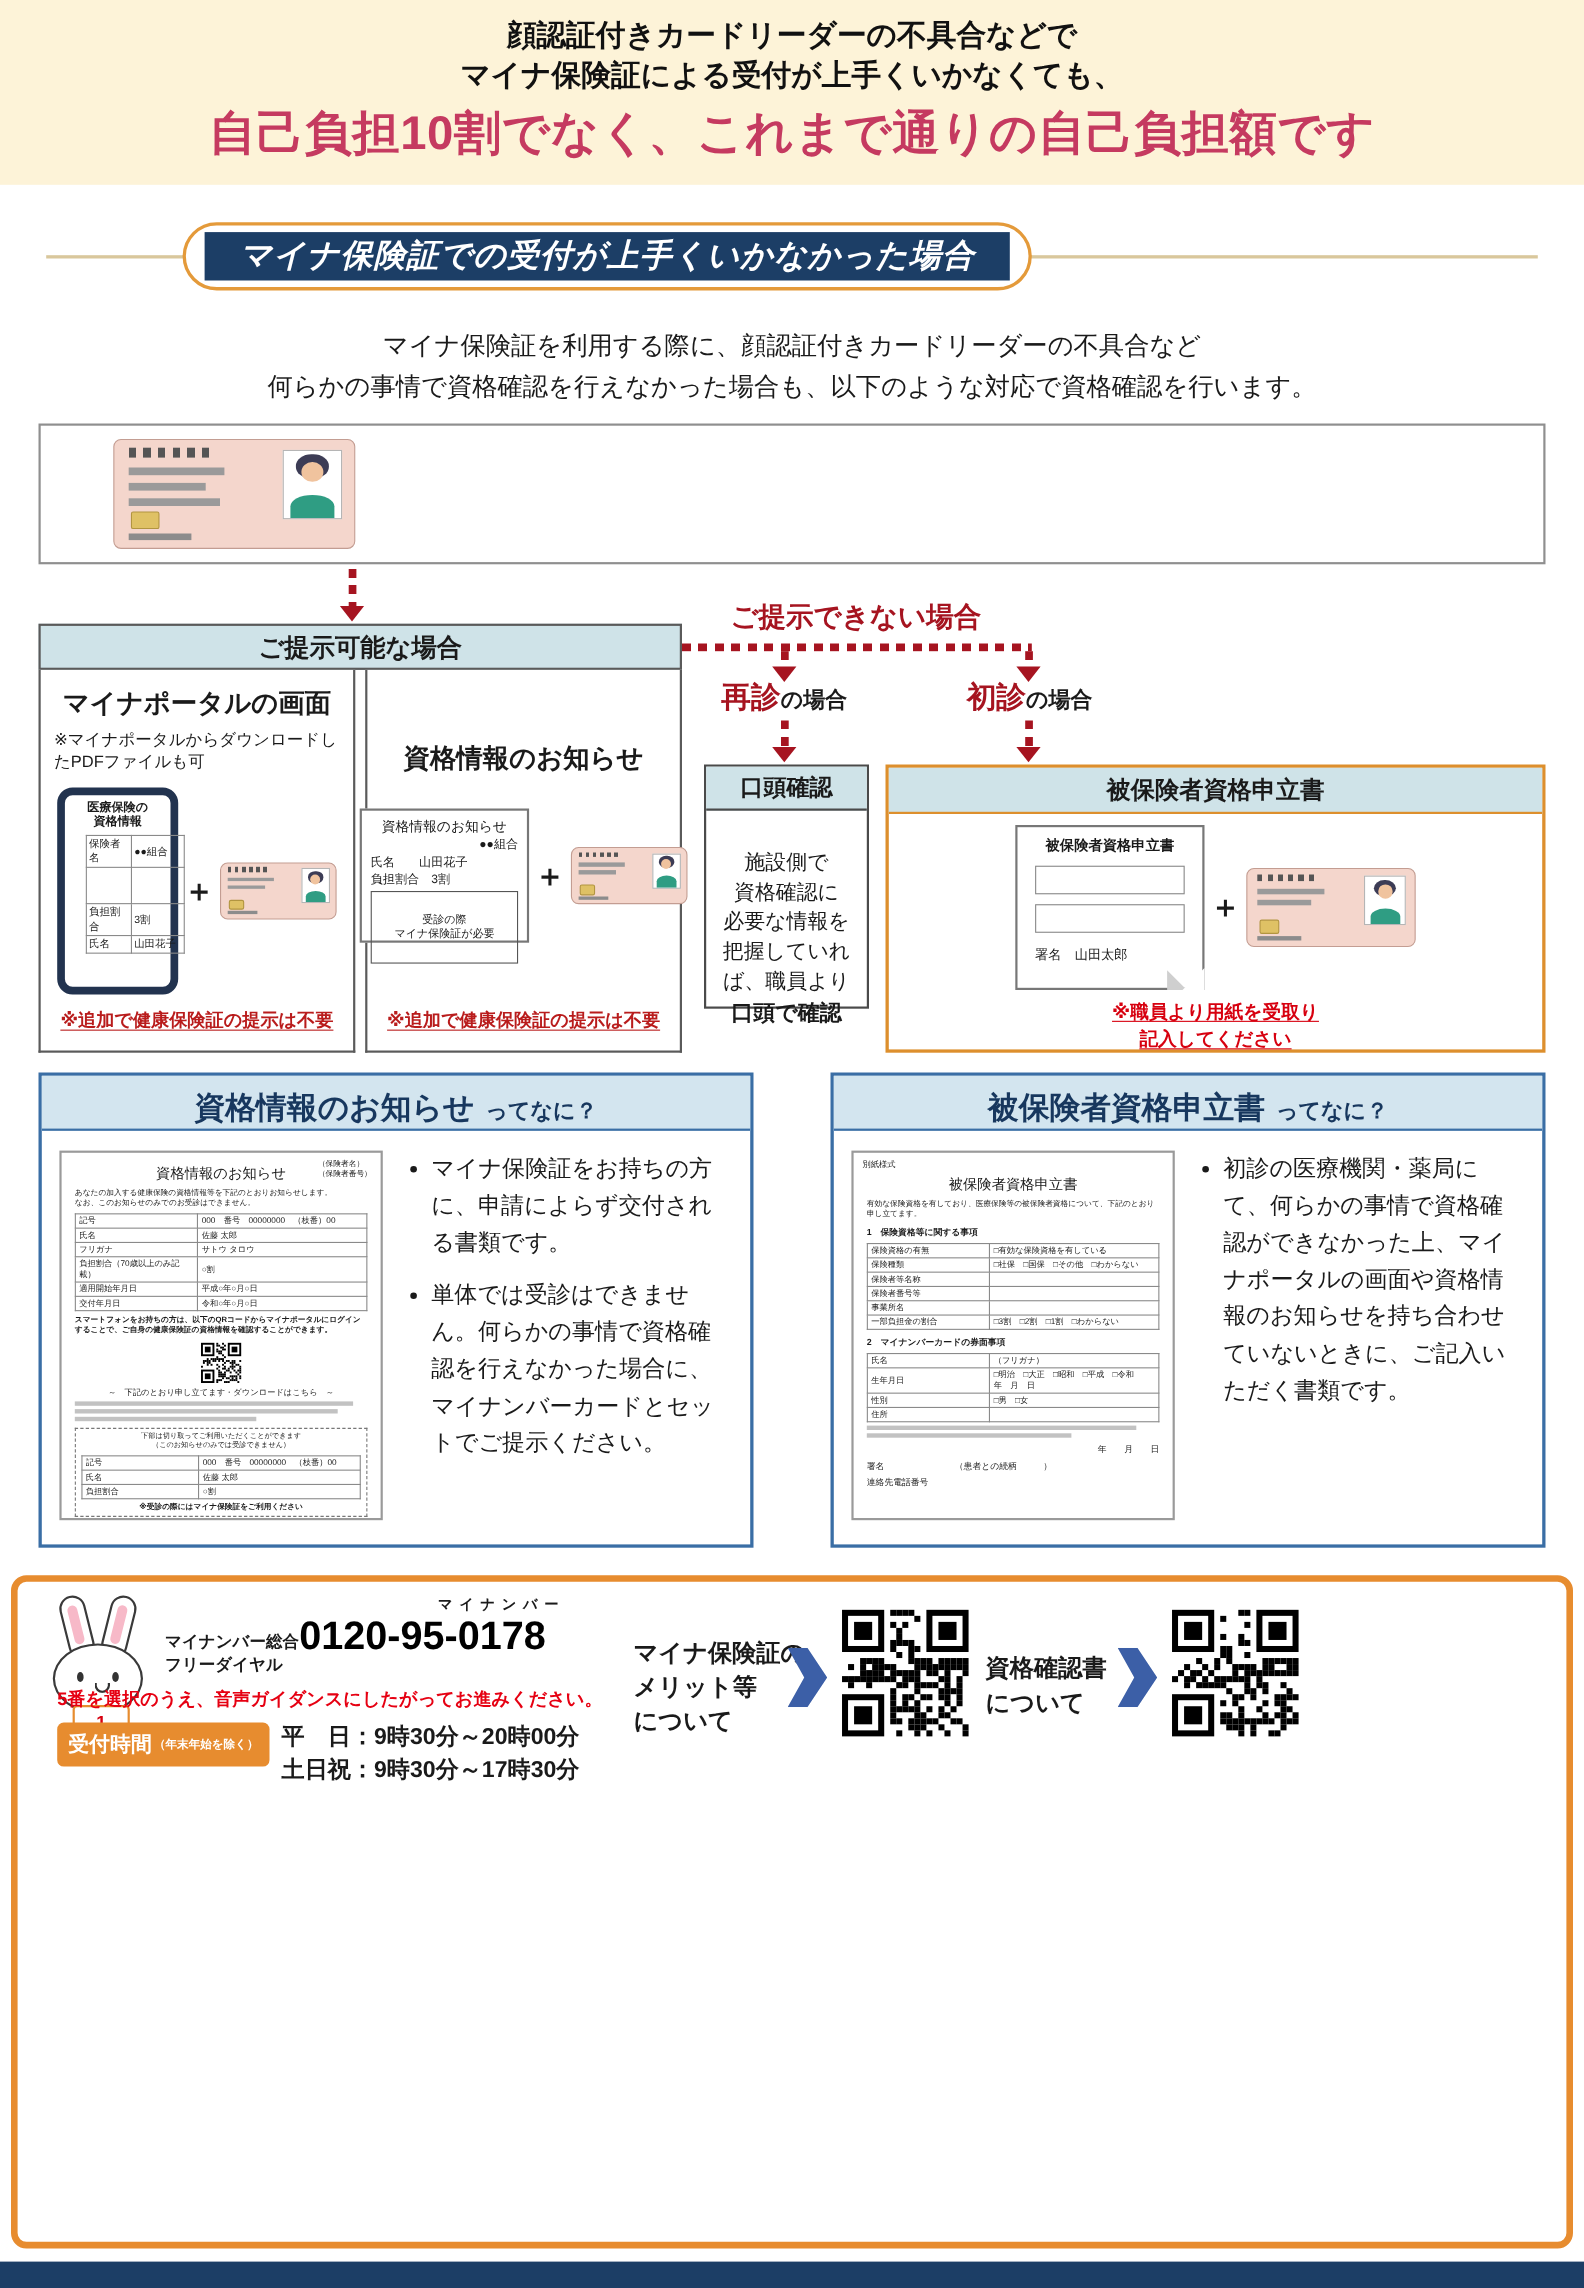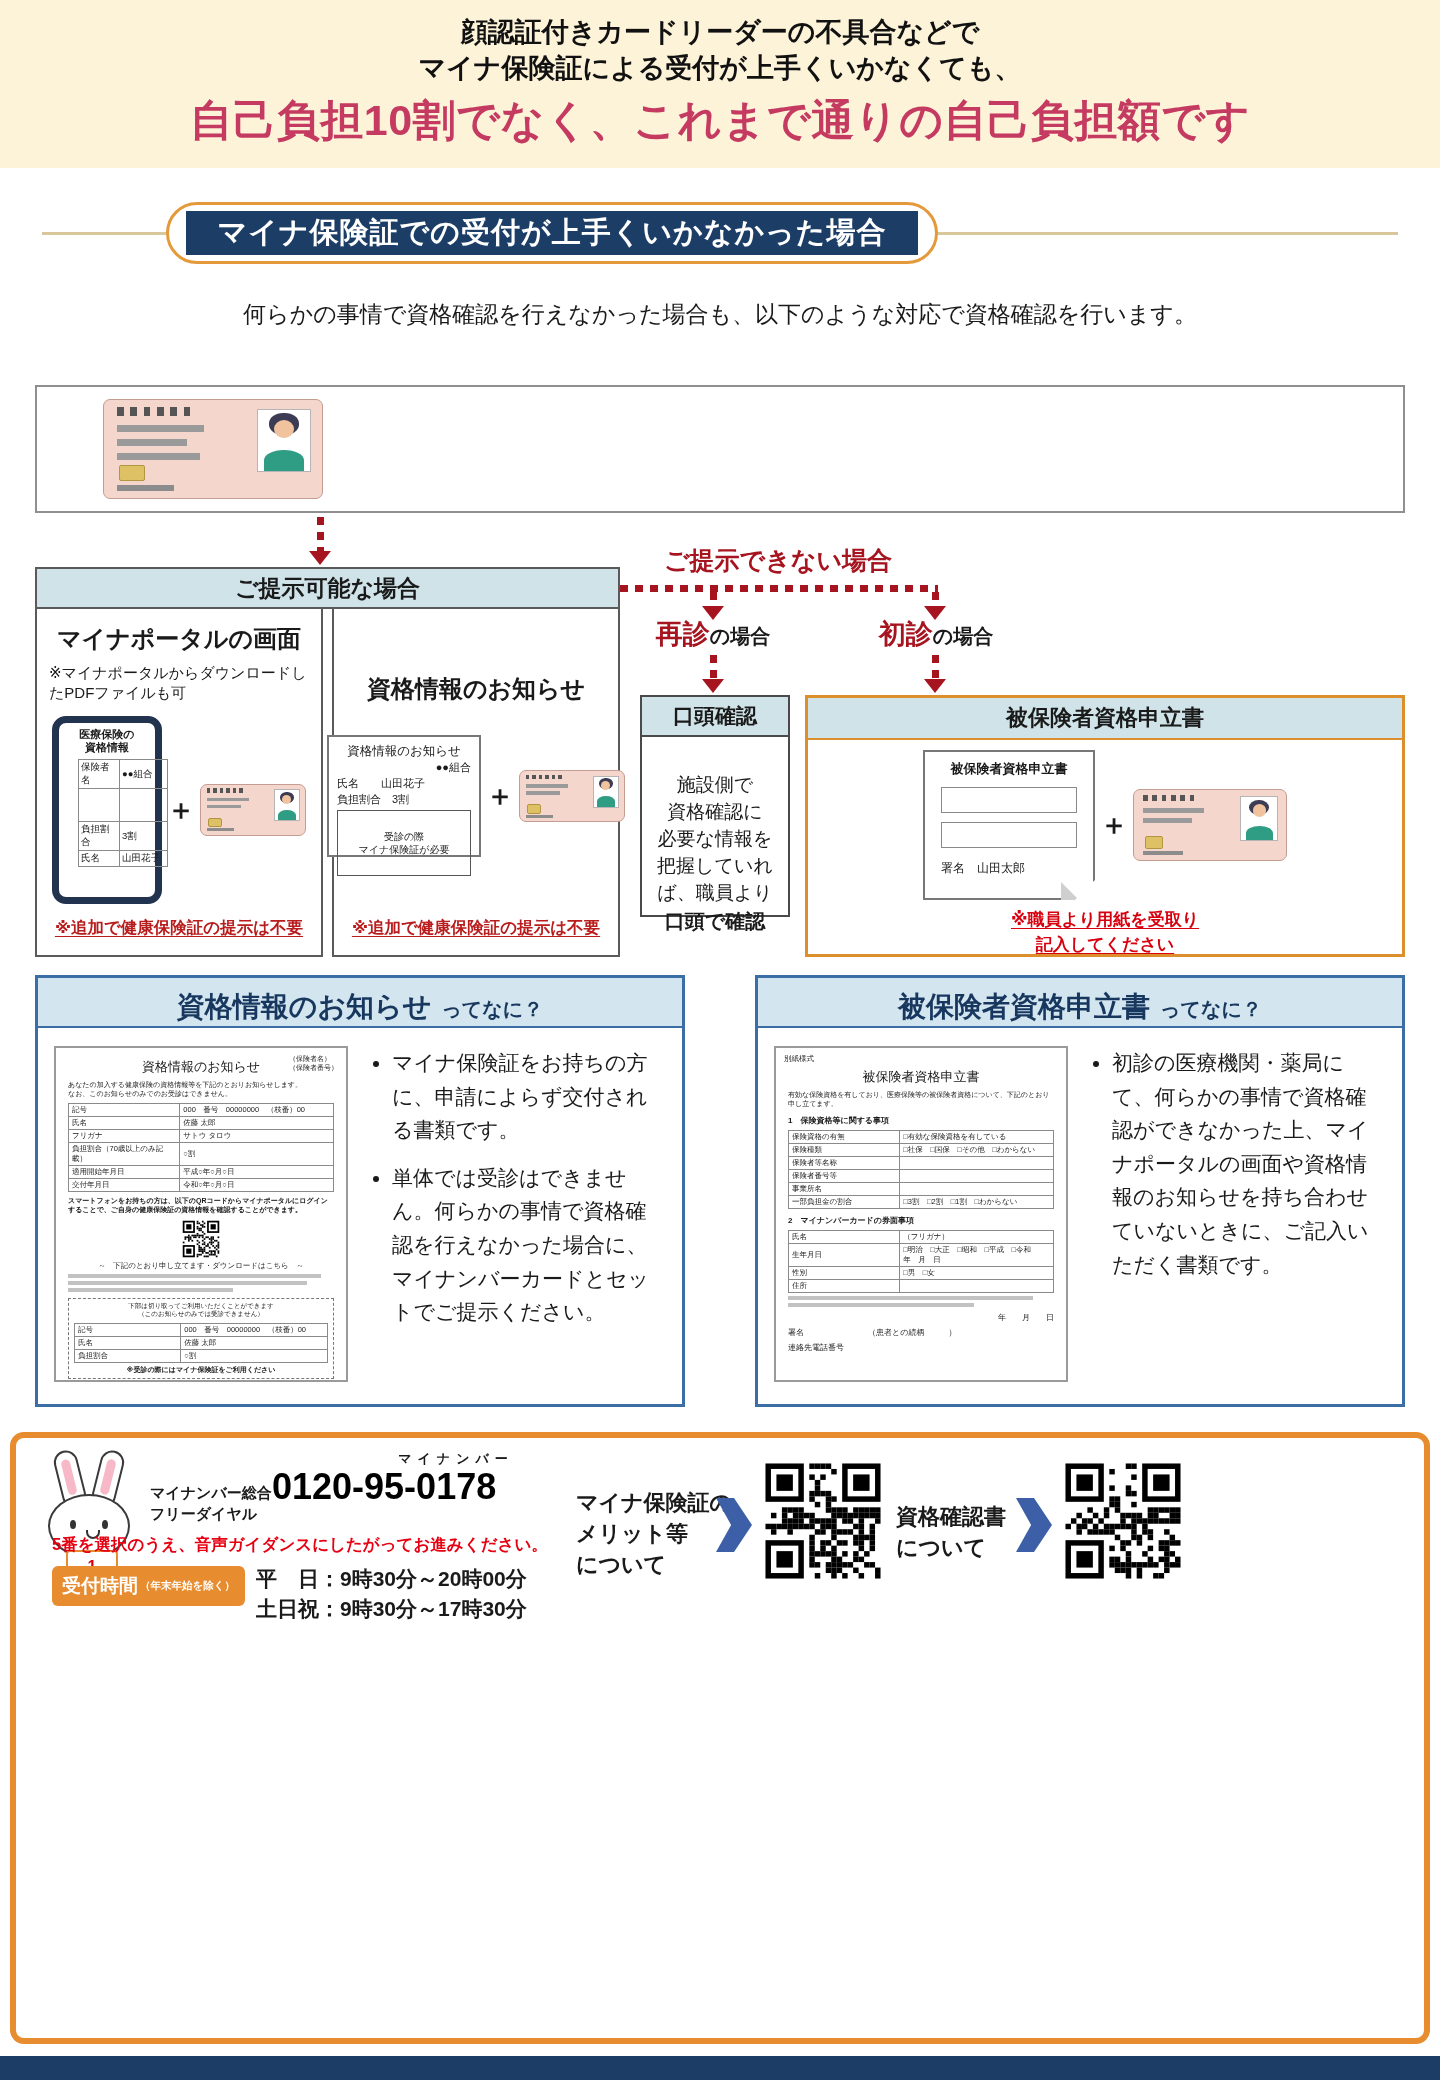--- a/index.html
+++ b/index.html
@@ -16,7 +16,7 @@
   .title-wrap{position:absolute;top:202px;left:0;width:100%;height:62px;}
   .title-line{position:absolute;top:30px;left:42px;right:42px;height:3px;background:#d9c79c;}
   .title-capsule{position:absolute;top:0;left:166px;width:772px;height:62px;background:#fff;border:3px solid #e49a3a;border-radius:31px;box-sizing:border-box;display:flex;align-items:center;justify-content:center;}
-  .title-inner{background:#1c3e66;color:#fff;font-size:29px;font-weight:bold;height:44px;width:732px;display:flex;align-items:center;justify-content:center;letter-spacing:1px;}
+  .title-inner{background:#1c3e66;color:#fff;font-size:29px;font-weight:bold;height:44px;width:732px;display:flex;align-items:center;justify-content:center;letter-spacing:1px;font-style:italic;}
 
   .intro{position:absolute;top:296px;left:0;width:100%;text-align:center;font-size:23px;line-height:1.6;}
 

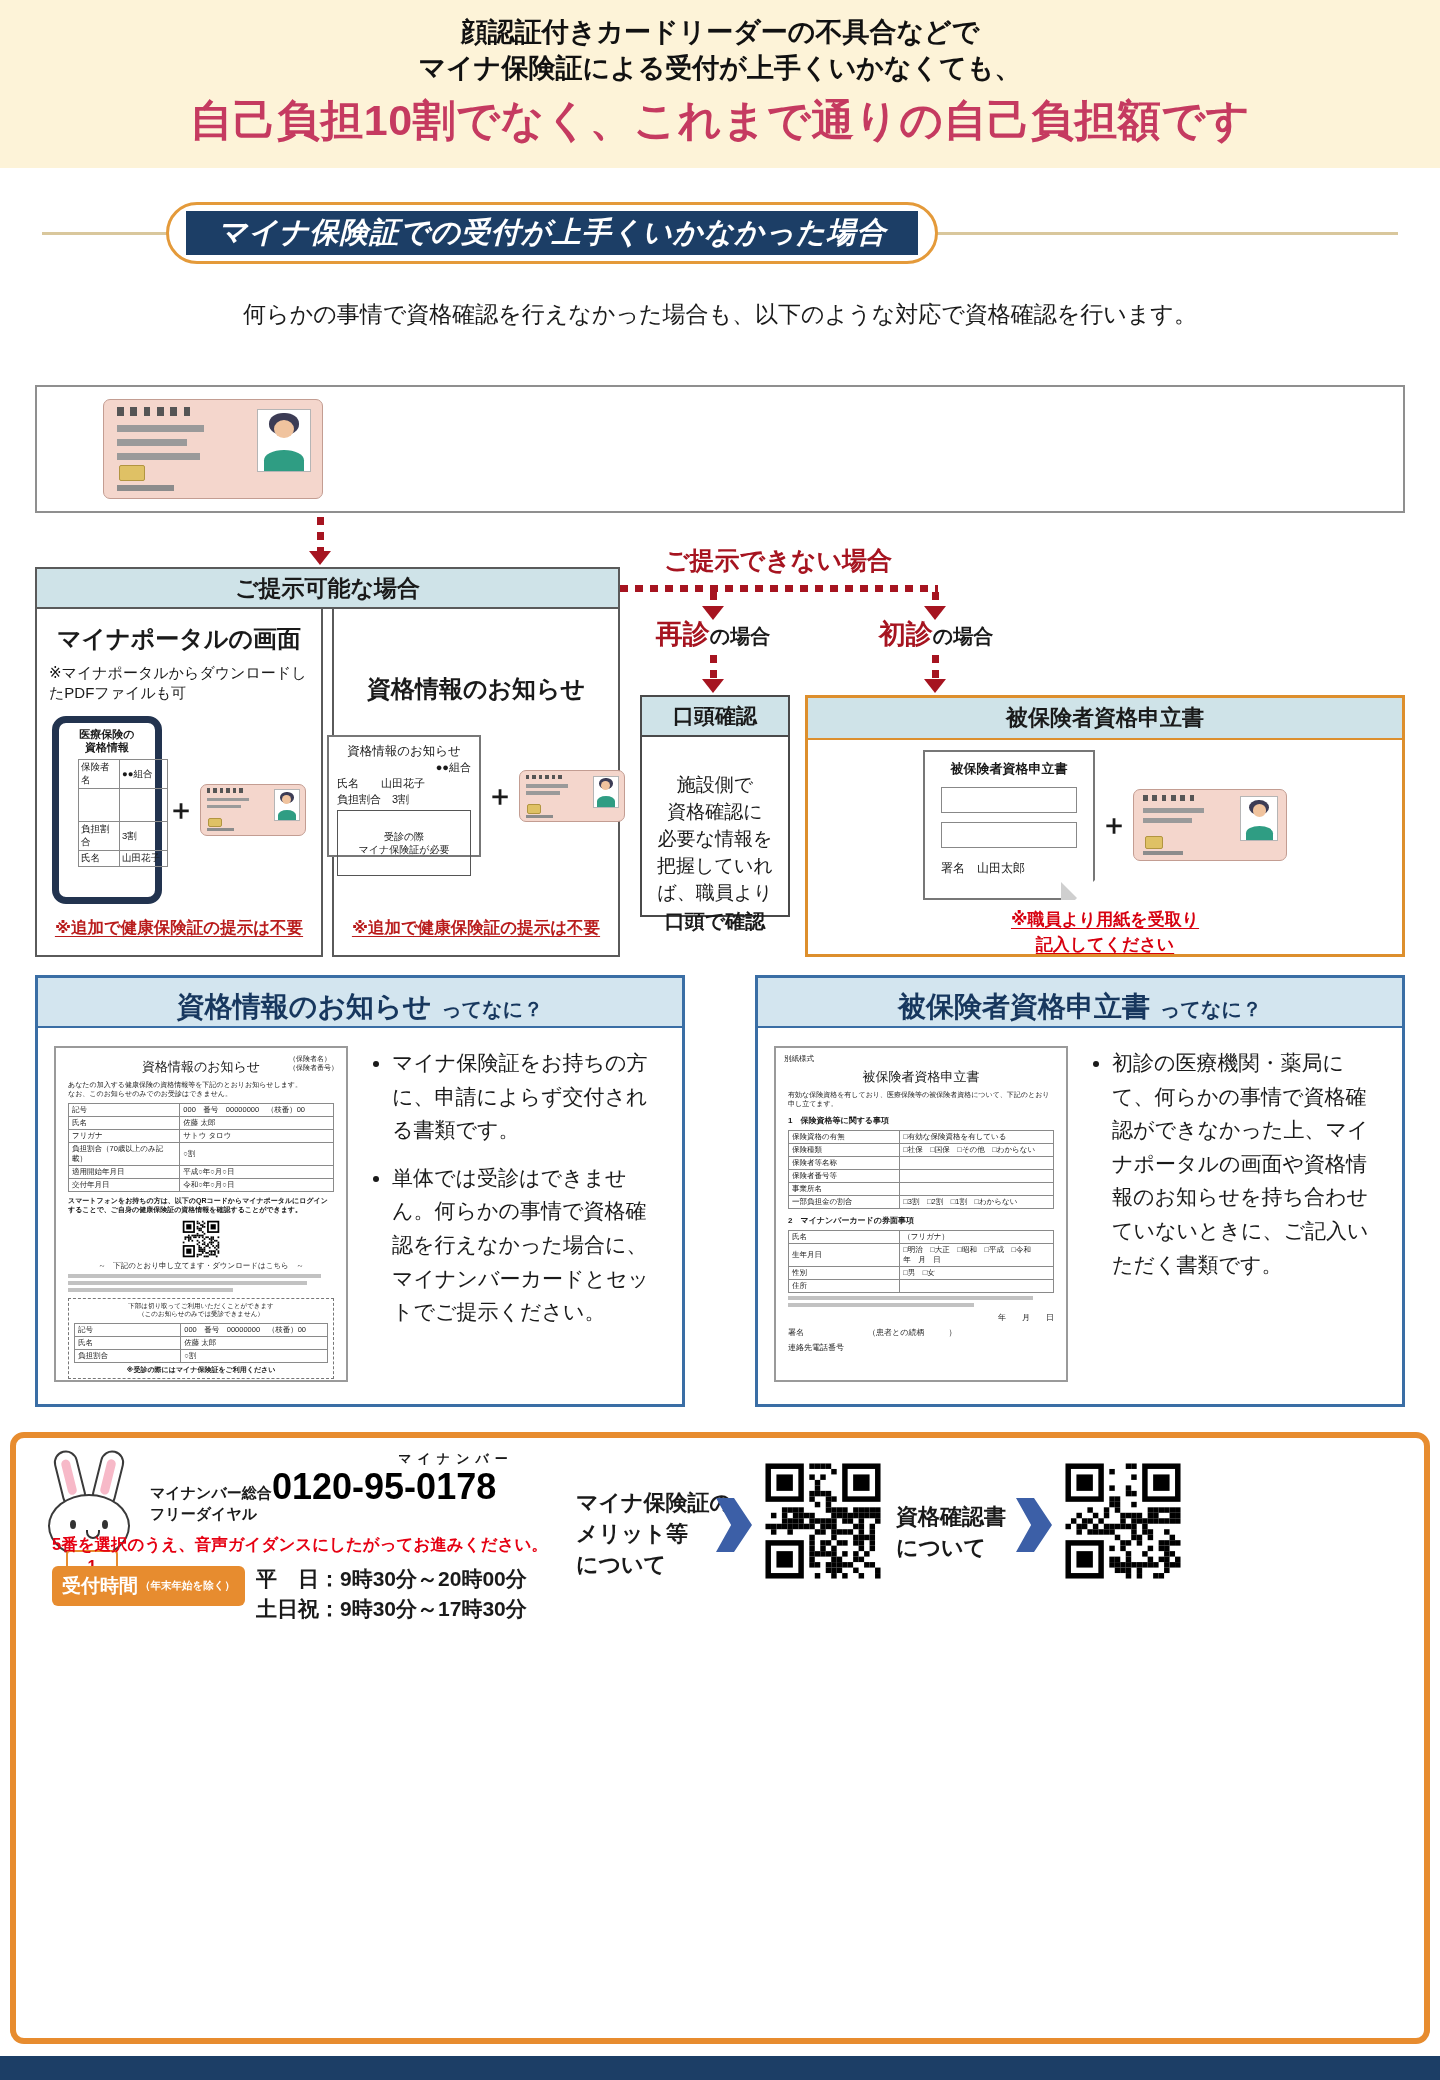--- a/index.html
+++ b/index.html
@@ -176,6 +176,7 @@
   </div>
 
   <div class="intro">
+    <div>マイナ保険証を利用する際に、顔認証付きカードリーダーの不具合など</div>
     <div>何らかの事情で資格確認を行えなかった場合も、以下のような対応で資格確認を行います。</div>
   </div>
 

